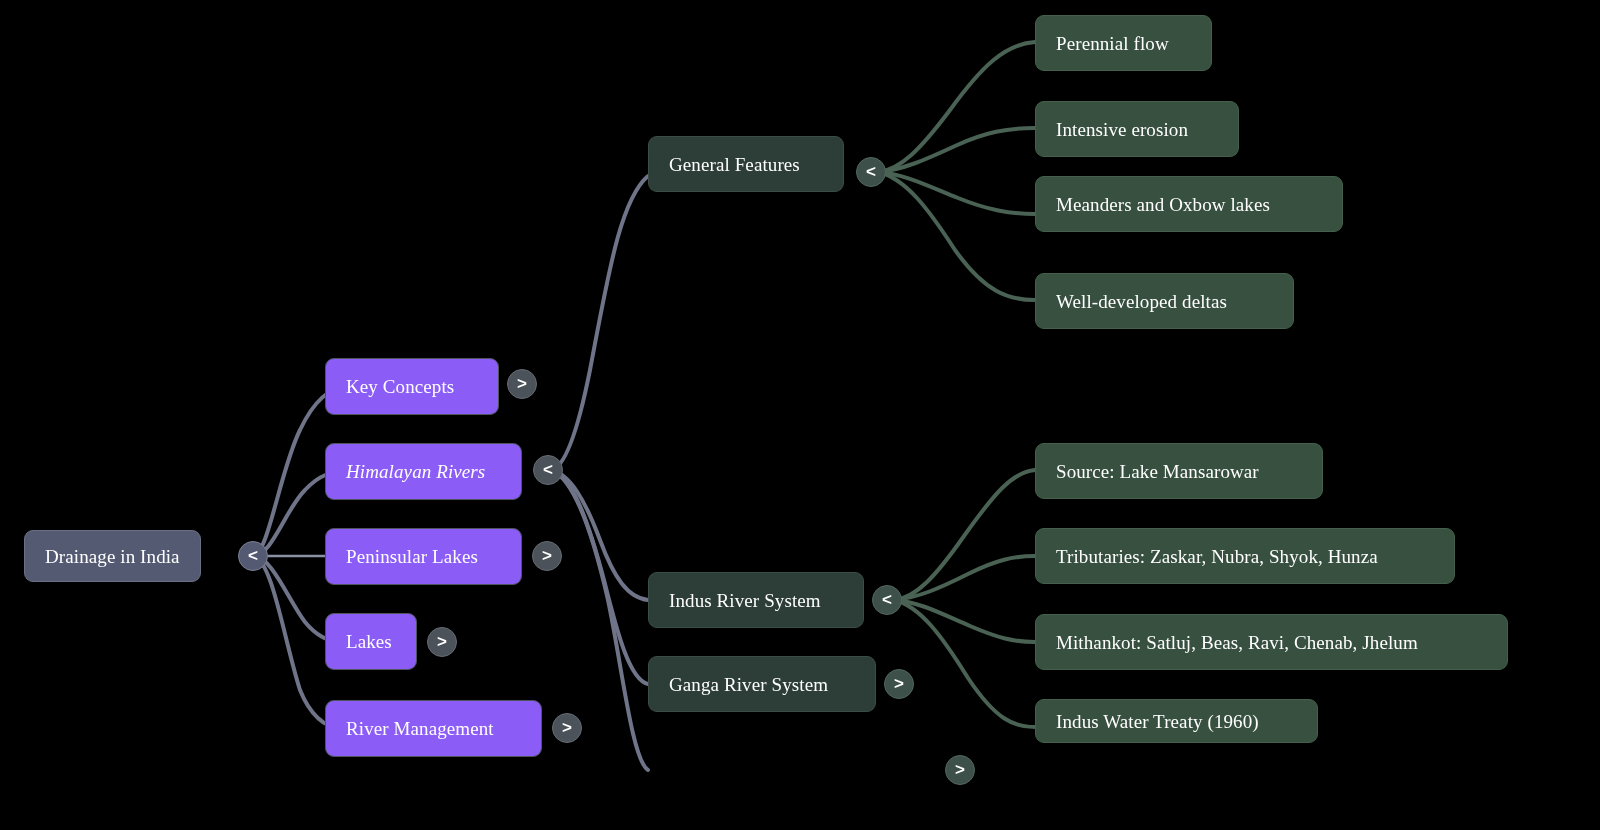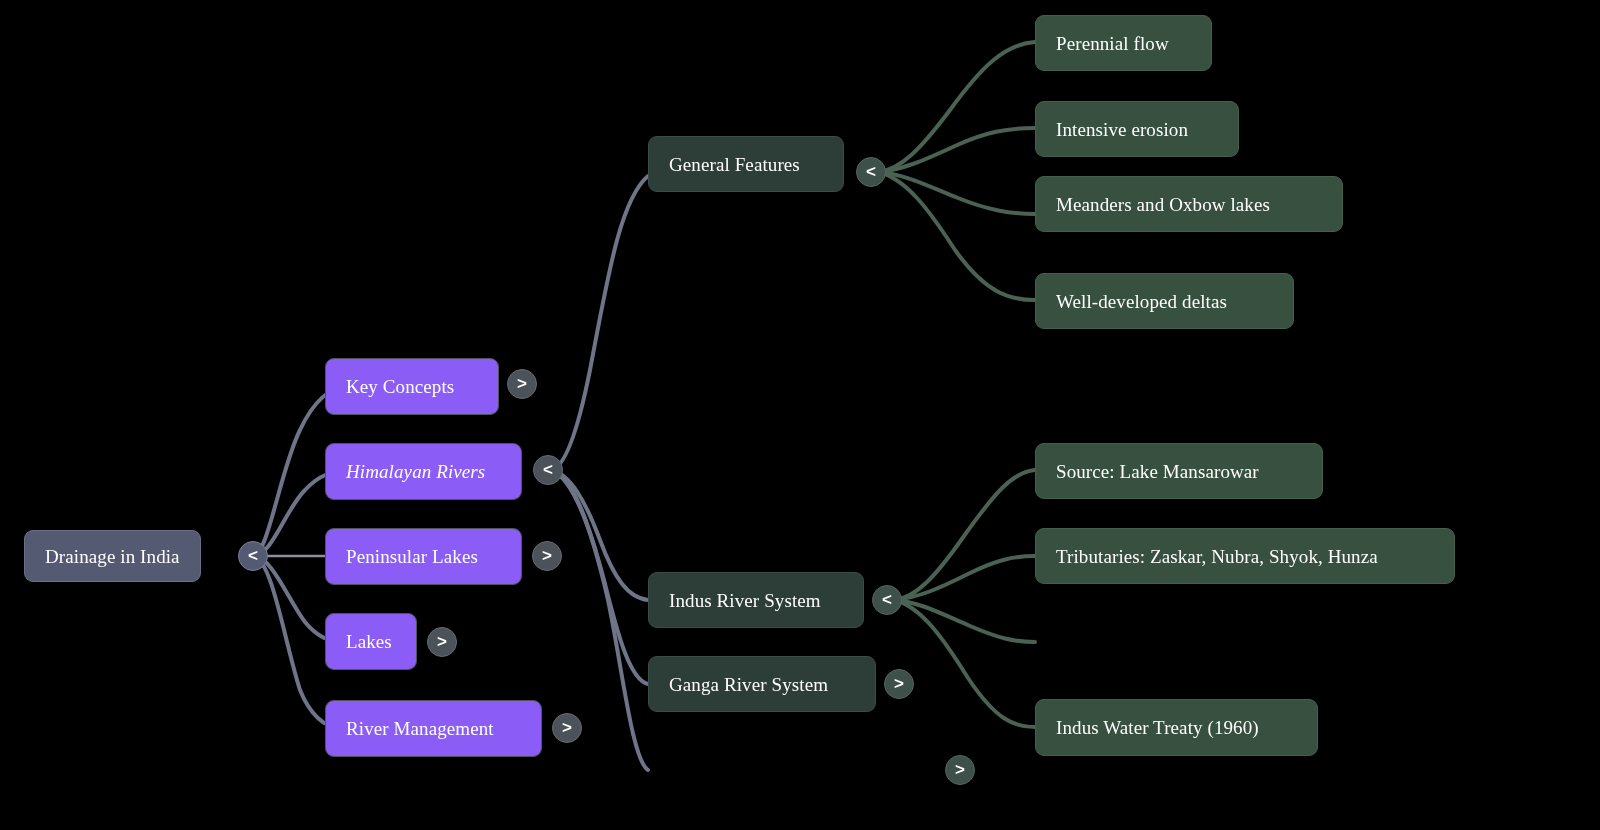--- a/index.html
+++ b/index.html
@@ -206,6 +206,9 @@
   <div class="node leaf" style="left:1035px; top:528px; width:420px; height:56px;">
     <span>Tributaries: Zaskar, Nubra, Shyok, Hunza</span>
   </div>
+  <div class="node leaf" style="left:1035px; top:614px; width:473px; height:56px;">
+    <span>Mithankot: Satluj, Beas, Ravi, Chenab, Jhelum</span>
+  </div>
   <div class="node leaf" style="left:1035px; top:699px; width:283px; height:57px;">
     <span>Indus Water Treaty (1960)</span>
   </div>

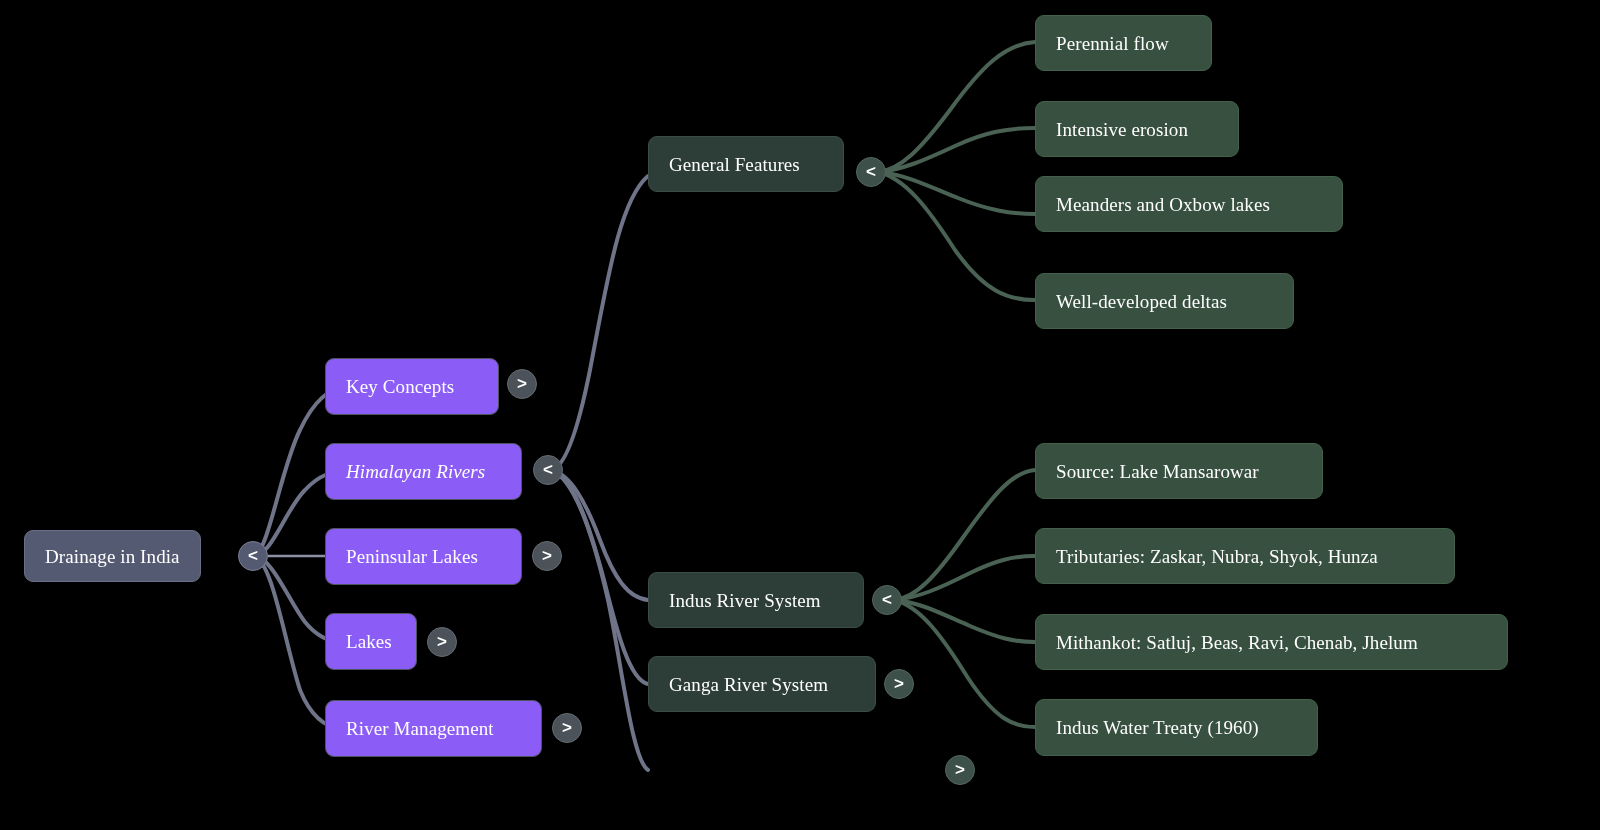--- a/index.html
+++ b/index.html
@@ -209,7 +209,7 @@
   <div class="node leaf" style="left:1035px; top:614px; width:473px; height:56px;">
     <span>Mithankot: Satluj, Beas, Ravi, Chenab, Jhelum</span>
   </div>
-  <div class="node leaf" style="left:1035px; top:699px; width:283px; height:57px;">
+  <div class="node leaf" style="left:1035px; top:699px; width:283px; height:44px;">
     <span>Indus Water Treaty (1960)</span>
   </div>
 

